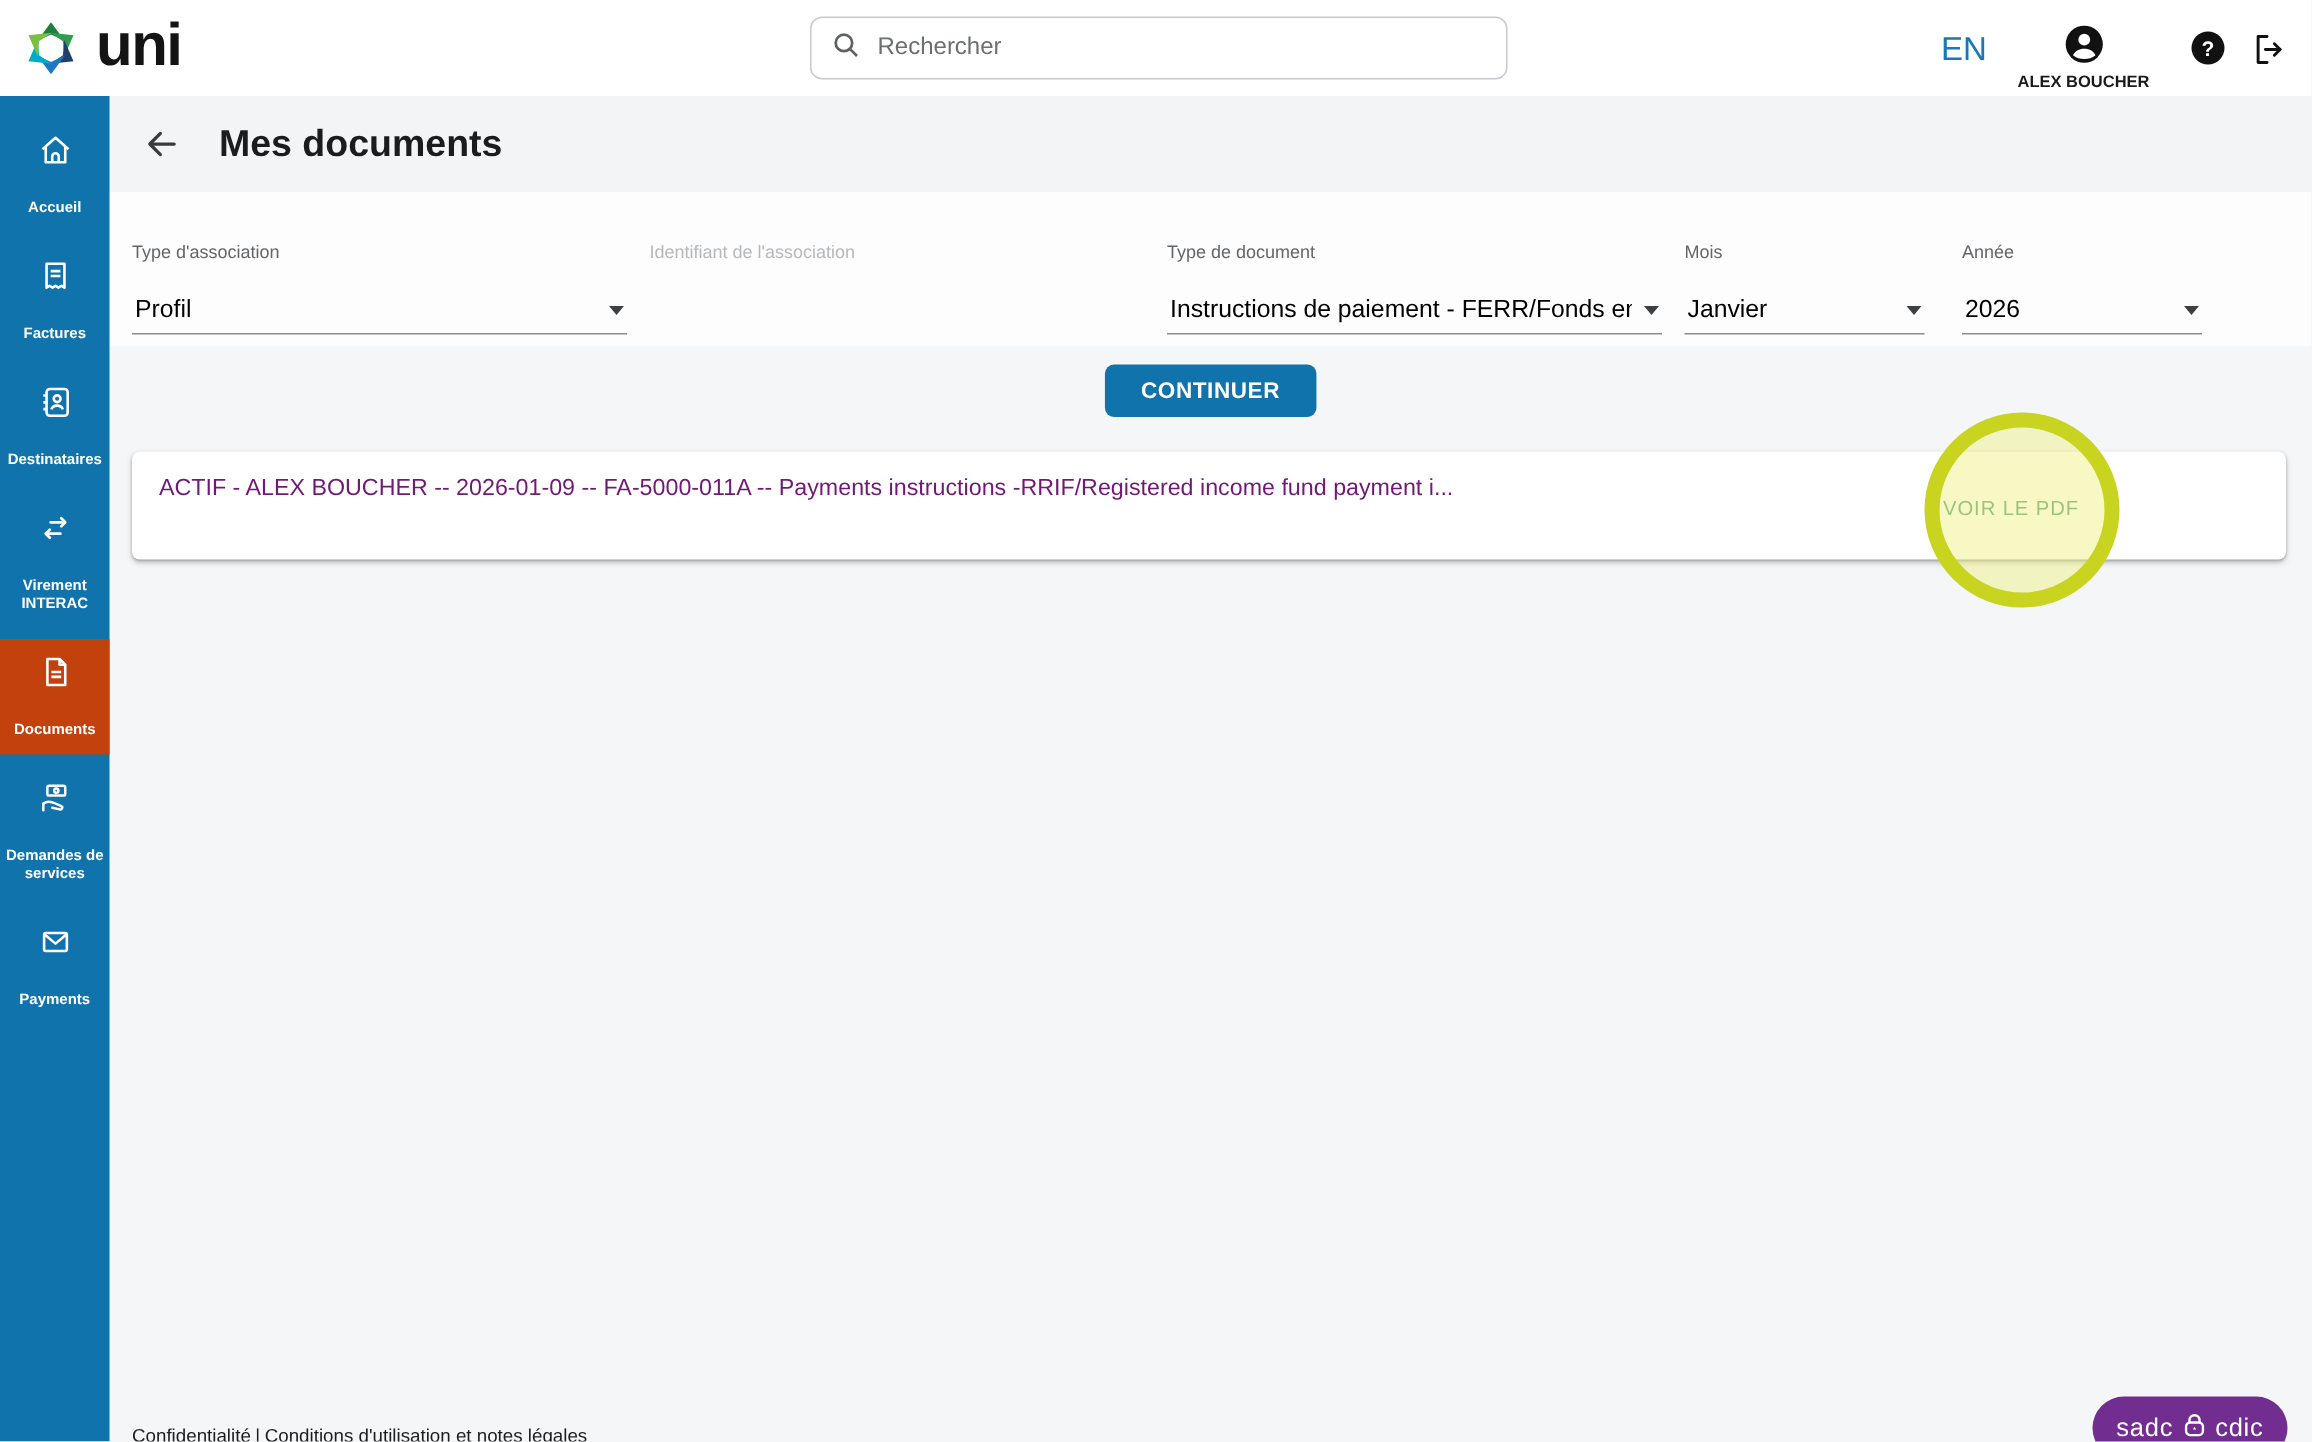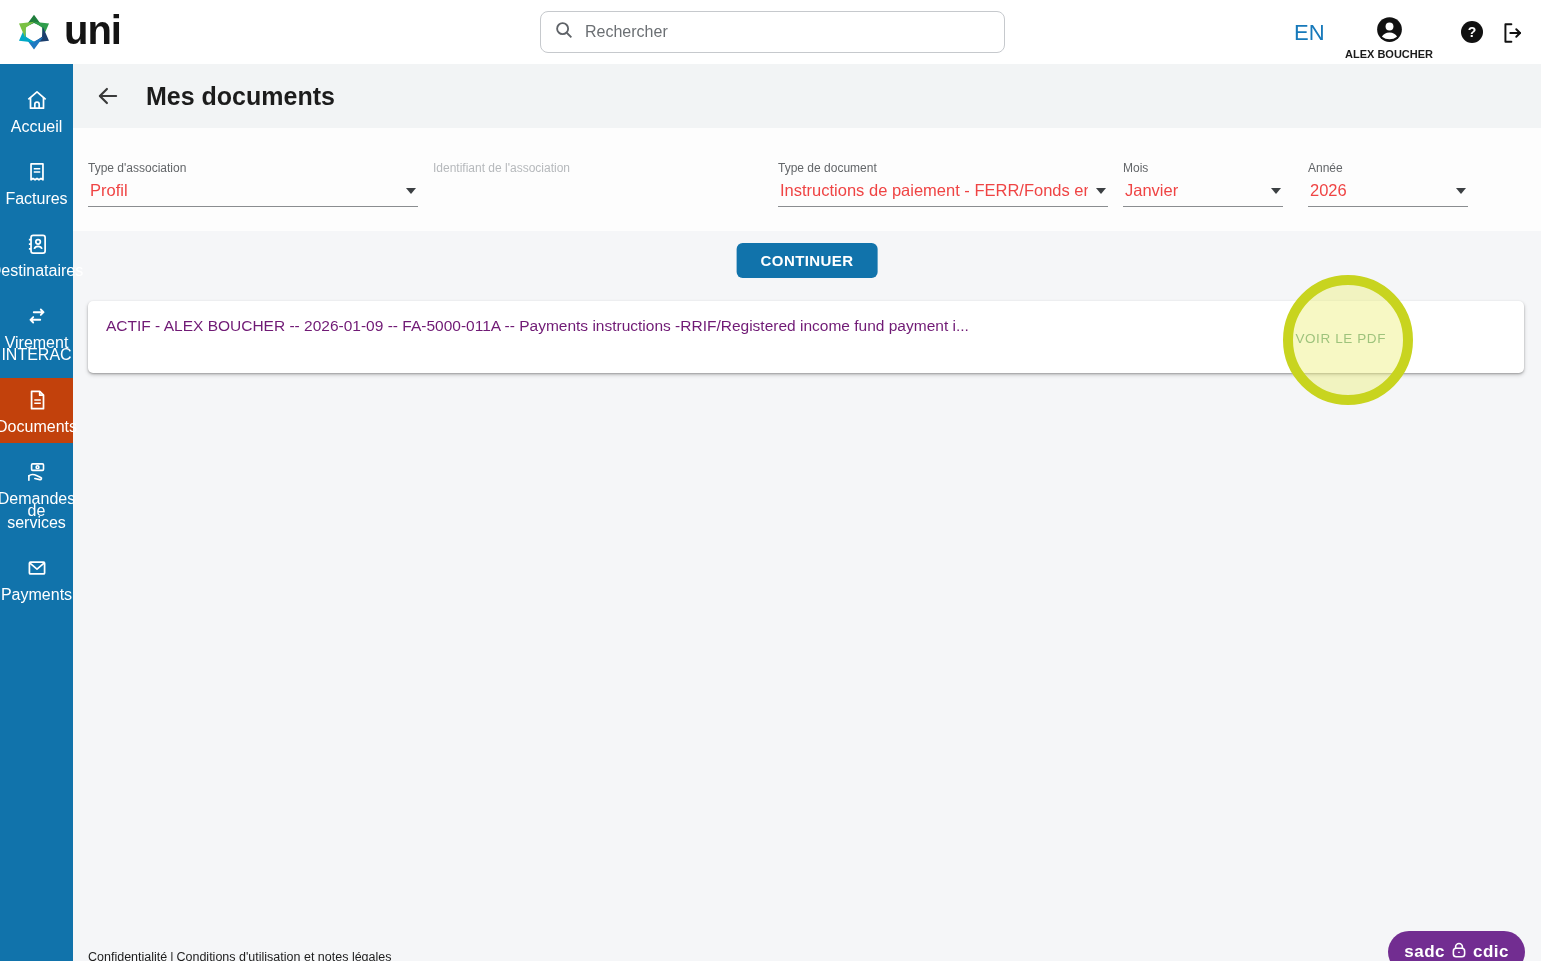--- a/index.html
+++ b/index.html
@@ -52,7 +52,7 @@
     padding:9px 2px 10px 2px; margin-bottom:7px; cursor:pointer; text-align:center;
   }
   .side-item.active { background:#c2410c; }
-  .side-label { font-size:16px; line-height:12px; margin-top:8px; color:#fff; }
+  .side-label { font-size:10px; line-height:12px; margin-top:20px; color:#fff;font-weight:bold; }
   .side-item svg { display:block; }
 
   

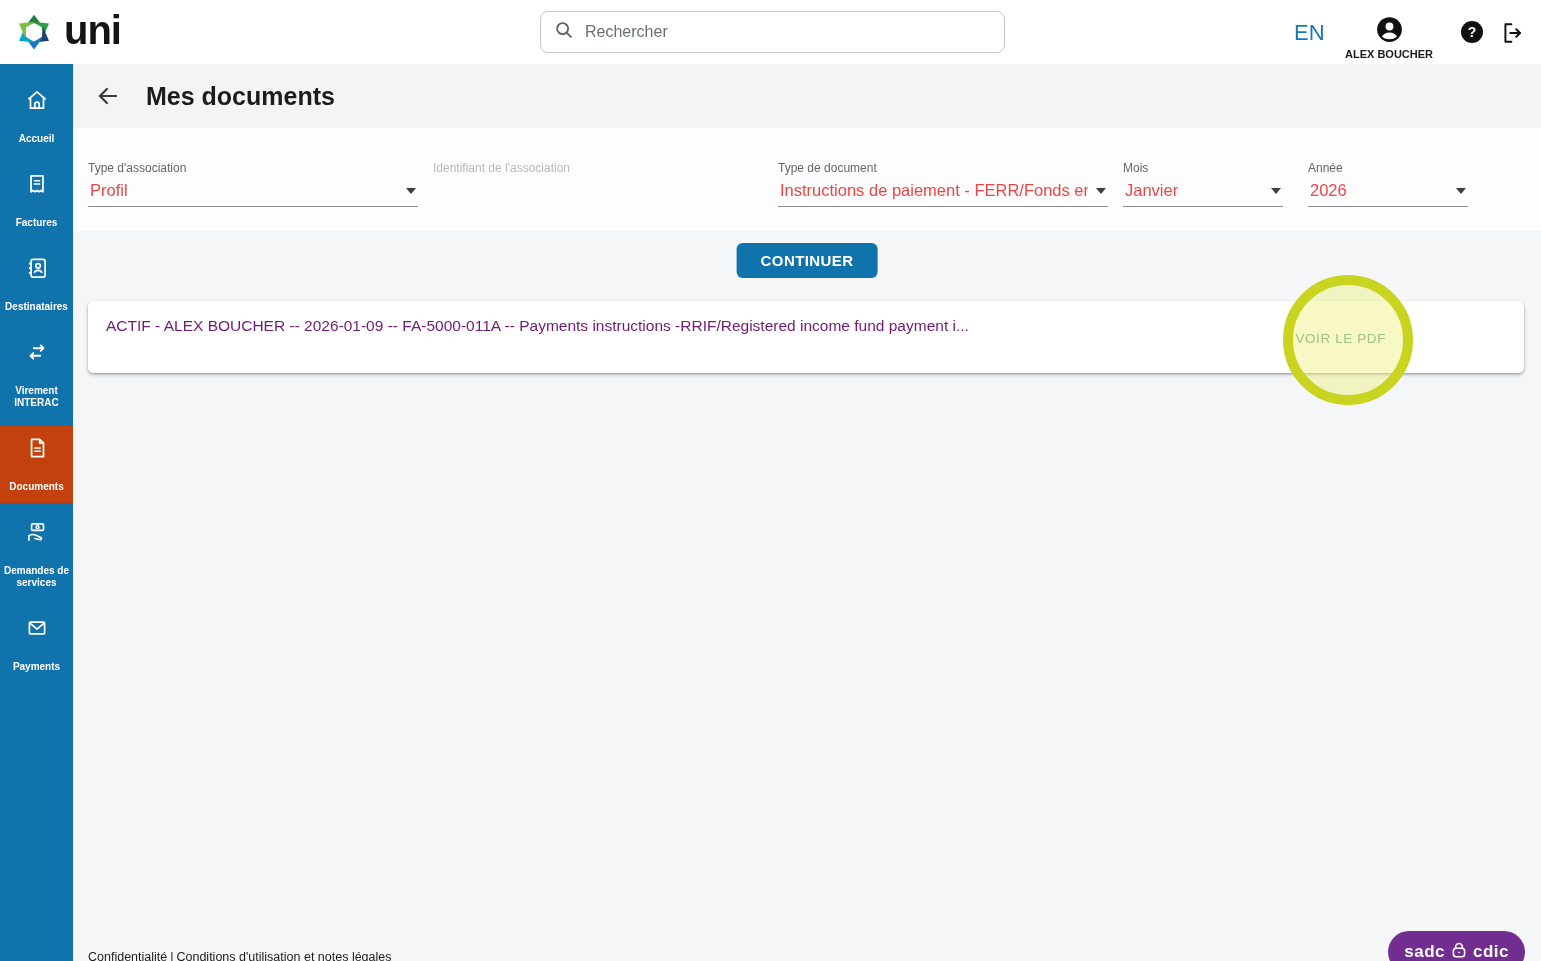--- a/index.html
+++ b/index.html
@@ -66,7 +66,7 @@
 
   .filters { position:absolute; top:64px; left:0; right:0; height:103px; background:#fdfdfd; }
   .field { position:absolute; top:33px; }
-  .field-label { font-size:12px; color:#636669; margin-bottom:3px; white-space:nowrap; }
+  .field-label { font-size:12px; color:#636669; margin-bottom:19px; white-space:nowrap; }
   .field-valrow {
     display:flex; align-items:center; justify-content:space-between;
     border-bottom:1px solid #8a8d90; padding:3px 2px 6px 2px; cursor:pointer;

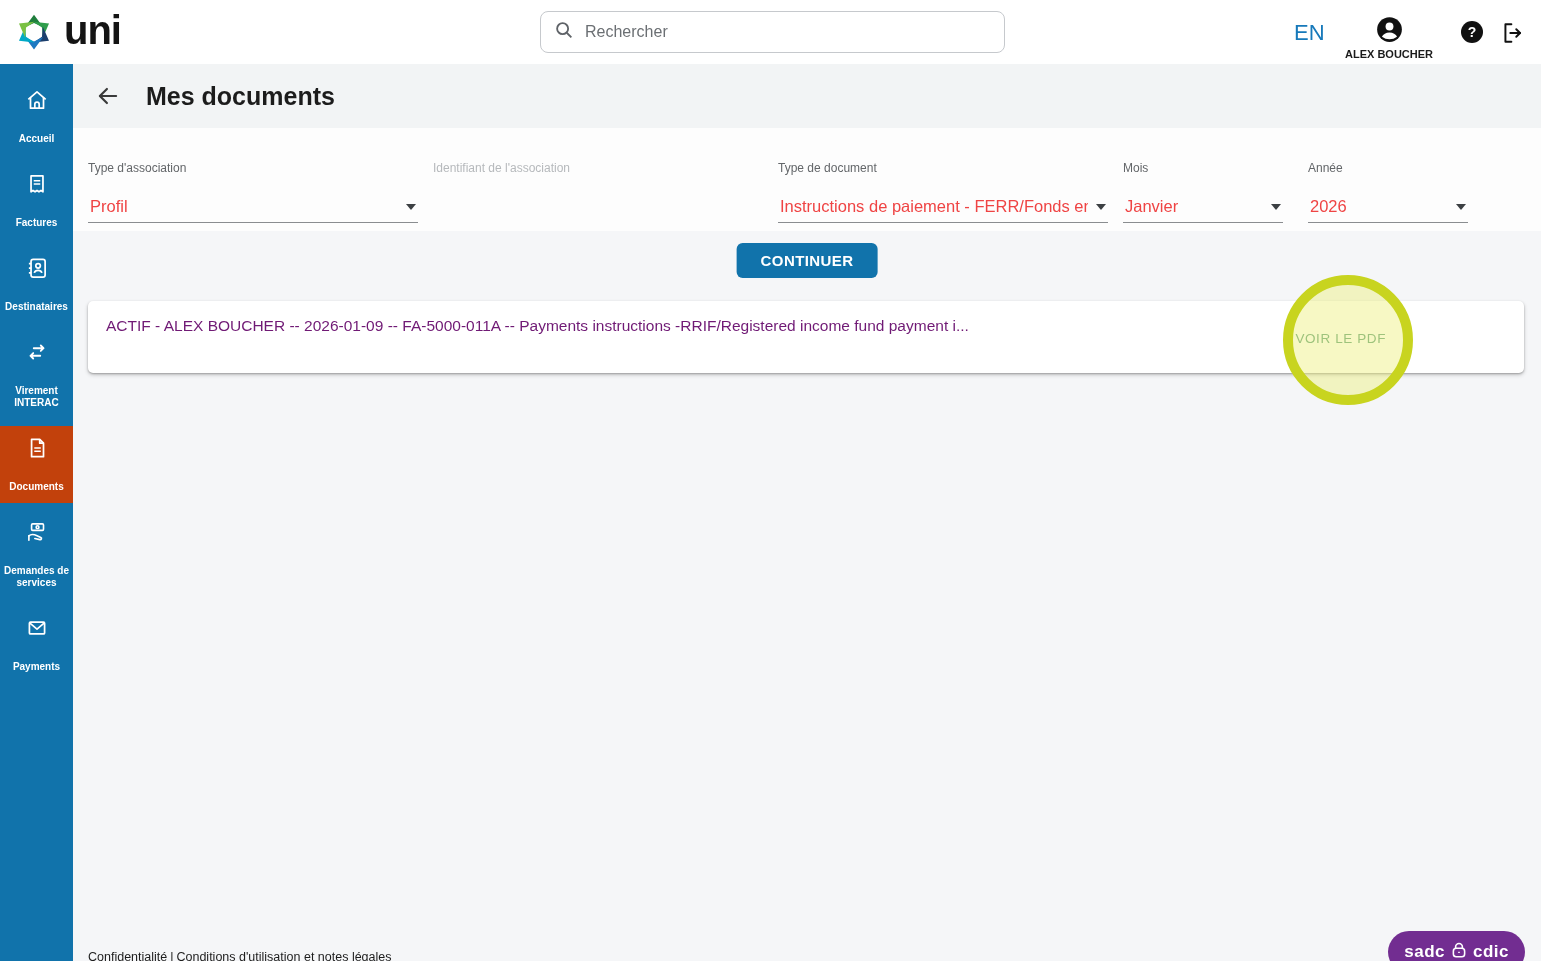--- a/index.html
+++ b/index.html
@@ -71,7 +71,7 @@
     display:flex; align-items:center; justify-content:space-between;
     border-bottom:1px solid #8a8d90; padding:3px 2px 6px 2px; cursor:pointer;
   }
-  .field-value { font-size:16.5px; color:#ef4444; white-space:nowrap; overflow:hidden; }
+  .field-value { font-size:16.5px; color:#000000; white-space:nowrap; overflow:hidden; }
   .caret {
     width:0; height:0; border-left:5px solid transparent; border-right:5px solid transparent;
     border-top:6px solid #3c4043; margin-left:8px; flex:none;

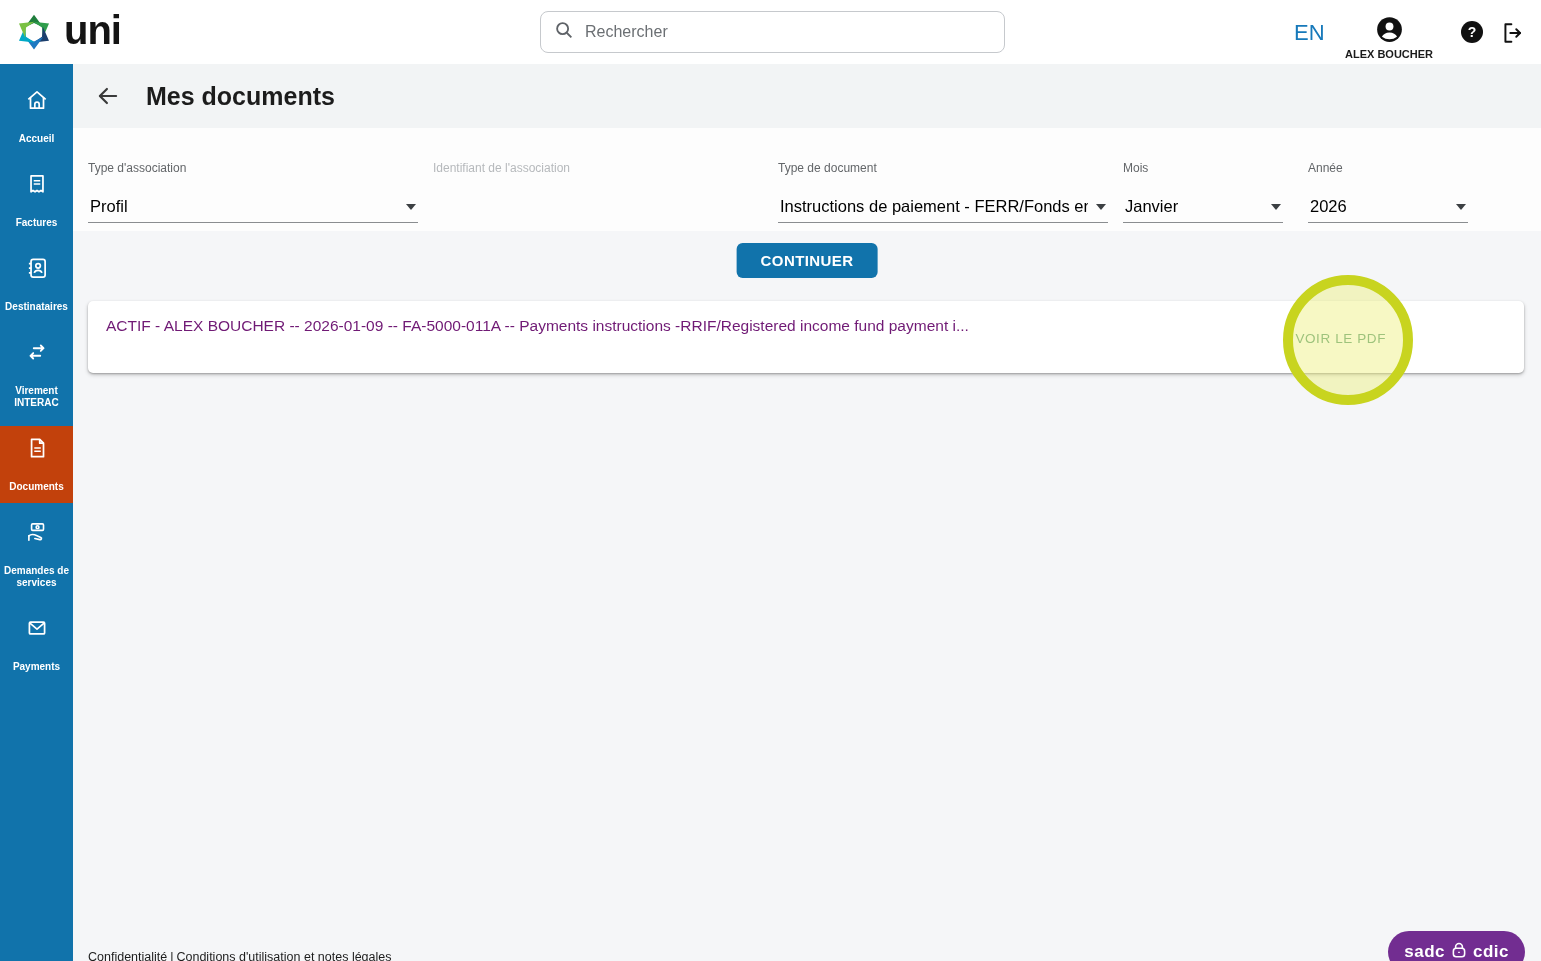--- a/index.html
+++ b/index.html
@@ -122,7 +122,7 @@
     background:#722d91; border-radius:21px; height:42px;
     display:flex; align-items:center; padding:0 16px; cursor:default;
   }
-  .cdic-badge .badge-text { color:#fff; font-size:17px; font-weight:700; letter-spacing:0.5px; }
+  .cdic-badge .badge-text { color:#fff; font-size:17px; font-weight:400; letter-spacing:0.5px; }
   .cdic-badge svg { margin:0 5px; }
 </style>
 </head>

